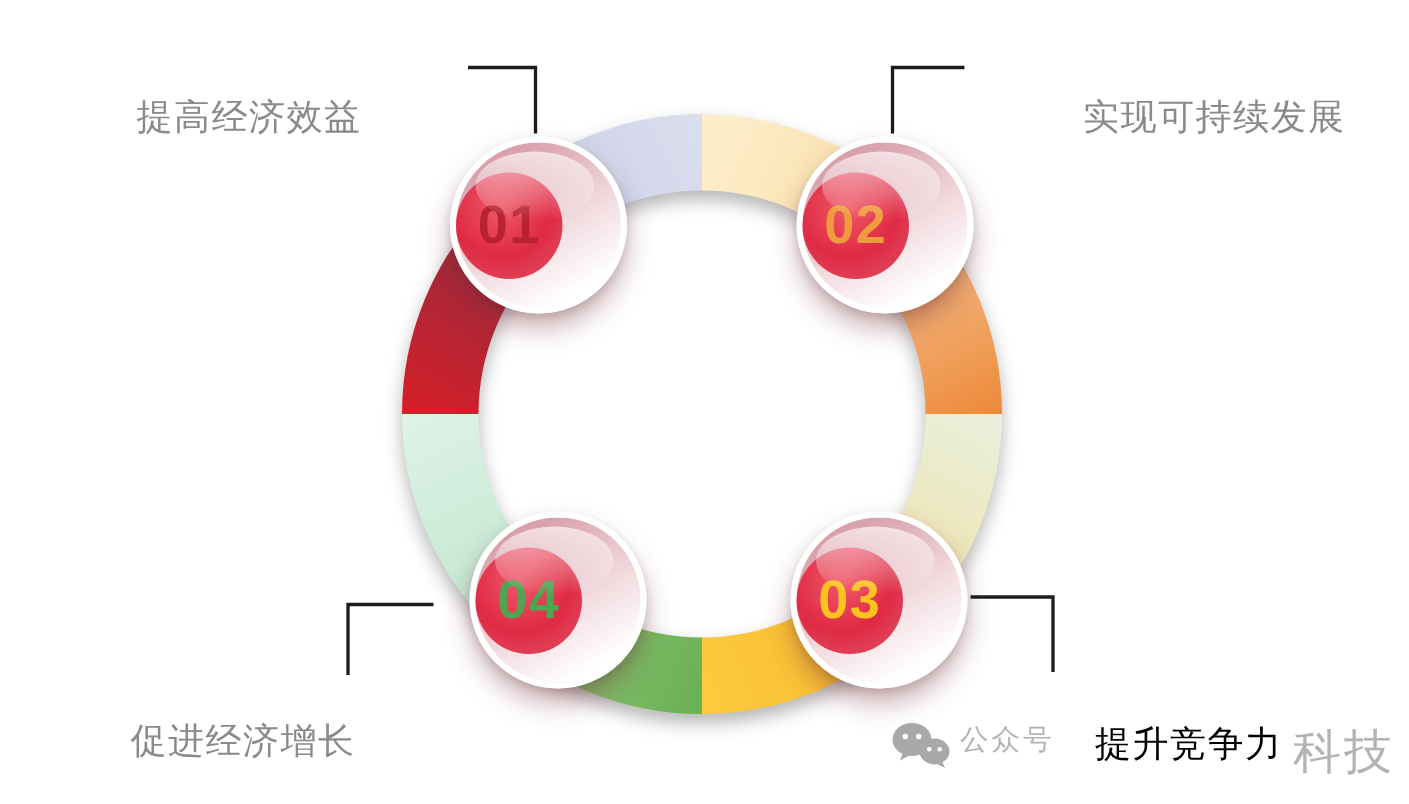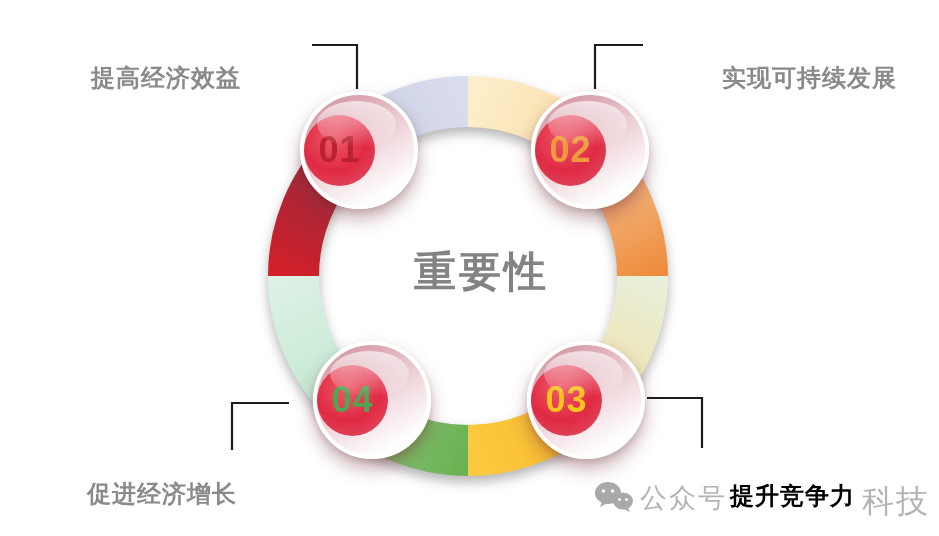--- a/index.html
+++ b/index.html
@@ -41,7 +41,7 @@
     font-size:42px;font-weight:bold;letter-spacing:3px;white-space:nowrap;
   }
 
-  .label{position:absolute;font-size:24px;font-weight:bold;letter-spacing:1px;white-space:nowrap;}
+  .label{position:absolute;font-size:24px;font-weight:normal;letter-spacing:1px;white-space:nowrap;}
   .label-1{left:91px;top:62px;}
   .label-2{left:706px;top:62px;}
   .label-3{left:730px;top:480px;z-index:3;}

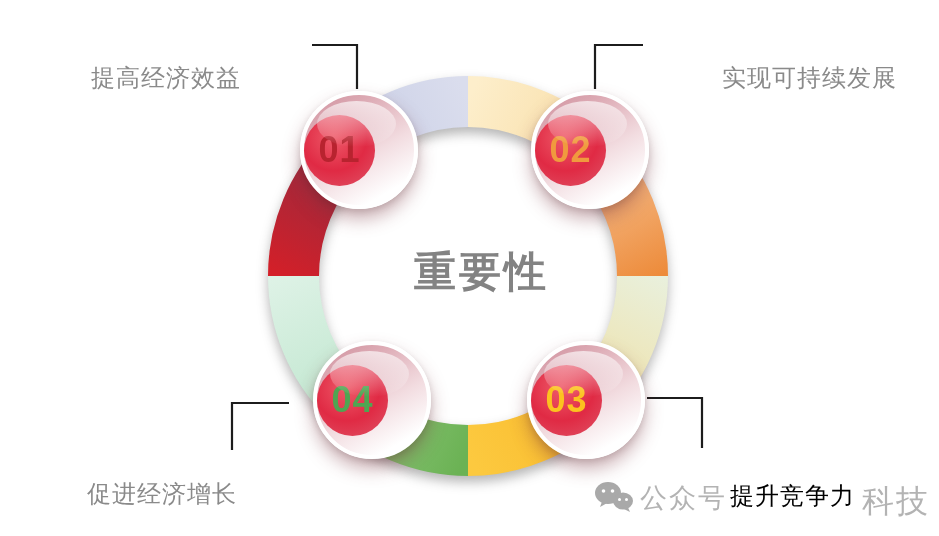--- a/index.html
+++ b/index.html
@@ -153,7 +153,6 @@
     </div>
   </div>
 
-  <div class="center-title" style="color: rgb(131, 131, 131);">重要性</div>
 
   <div class="label label-1" style="color: rgb(138, 138, 138);">提高经济效益</div>
   <div class="label label-2" style="color: rgb(138, 138, 138); margin-left: 16px;">实现可持续发展</div>

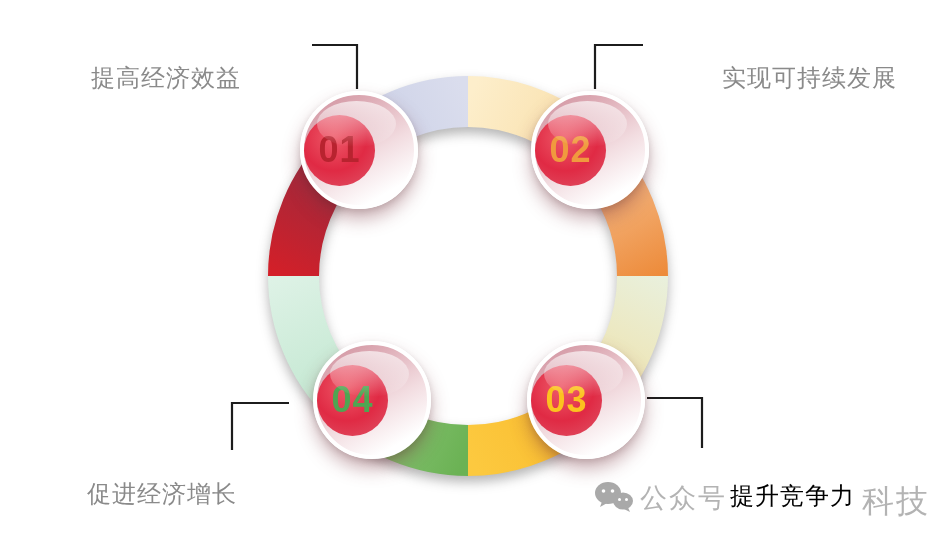--- a/index.html
+++ b/index.html
@@ -50,7 +50,7 @@
   
   .watermark{position:absolute;left:0;top:0;width:939px;height:536px;pointer-events:none;}
   .wm-icon{position:absolute;left:594px;top:481px;}
-  .wm-prefix{position:absolute;left:640px;top:480px;font-size:27px;letter-spacing:2px;}
+  .wm-prefix{position:absolute;left:640px;top:480px;font-size:19px;letter-spacing:2px;}
   .wm-suffix{position:absolute;left:862px;top:480px;font-size:32px;letter-spacing:2px;}
 </style>
 </head>

